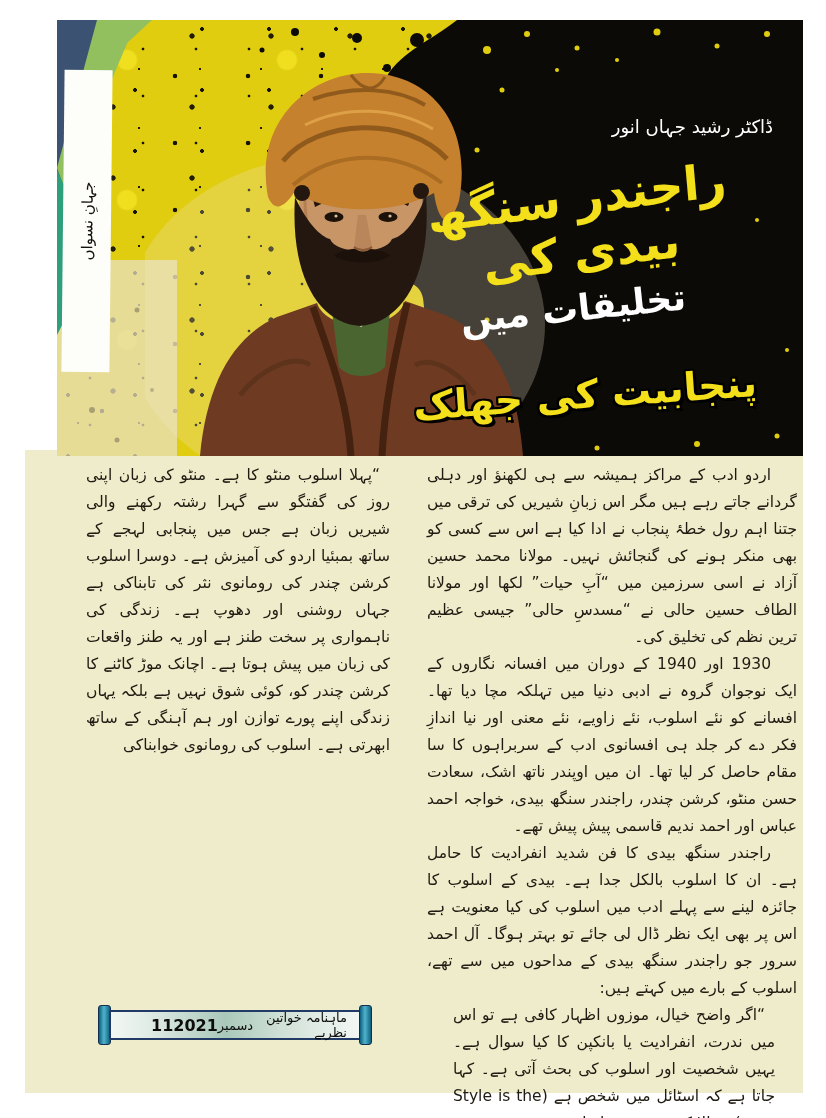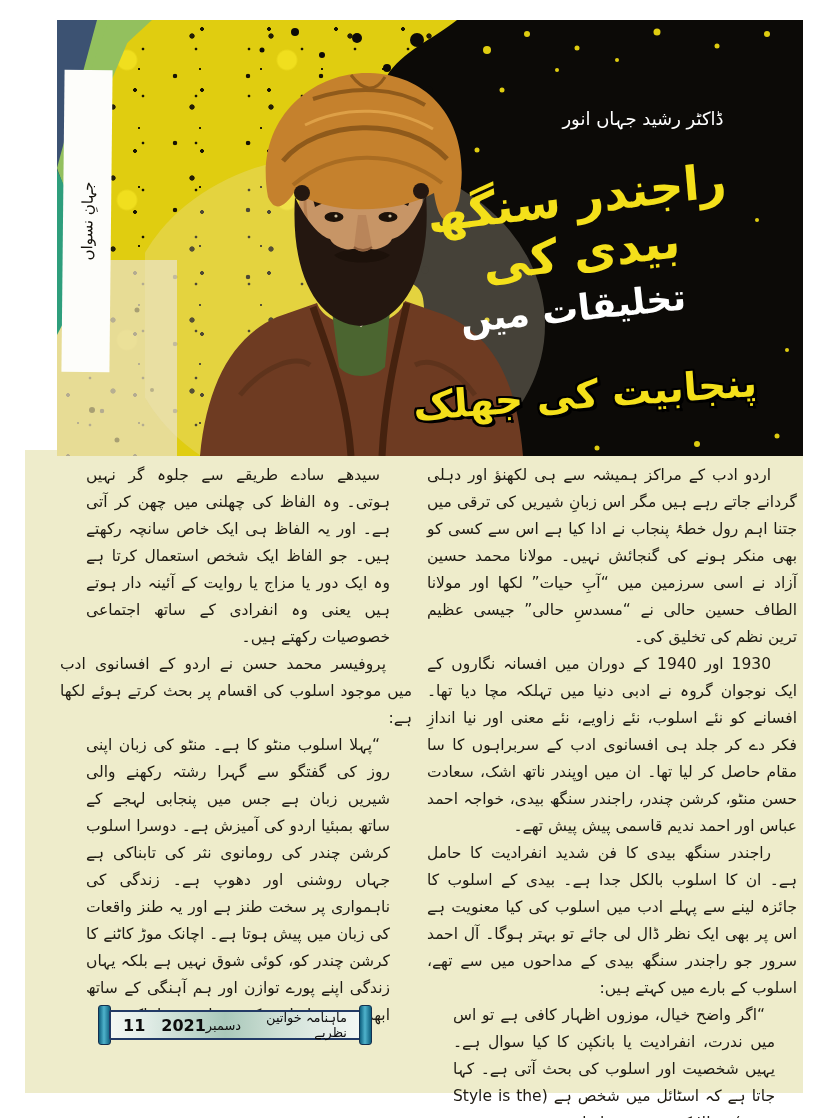--- a/index.html
+++ b/index.html
@@ -24,8 +24,8 @@
           display:flex;align-items:center;justify-content:center;transform:rotate(.6deg);}
   .ribbon span{transform:rotate(-90deg);white-space:nowrap;font-size:15px;color:#15120c;direction:rtl;}
   
-  .author{position:absolute;right:30px;top:88px;color:#ffffff;font-size:18px;direction:rtl;
-          text-align:center;width:260px;}
+  .author{position:absolute;right:30px;top:96px;color:#ffffff;font-size:18px;direction:rtl;
+          text-align:right;width:260px;}
   .t1{position:absolute;right:14px;top:150px;width:420px;text-align:center;direction:rtl;
       color:#f4e01a;font-size:47px;font-weight:bold;transform:rotate(-7deg) skewX(-2deg);}
   .t2{position:absolute;right:100px;top:268px;width:260px;text-align:center;direction:rtl;

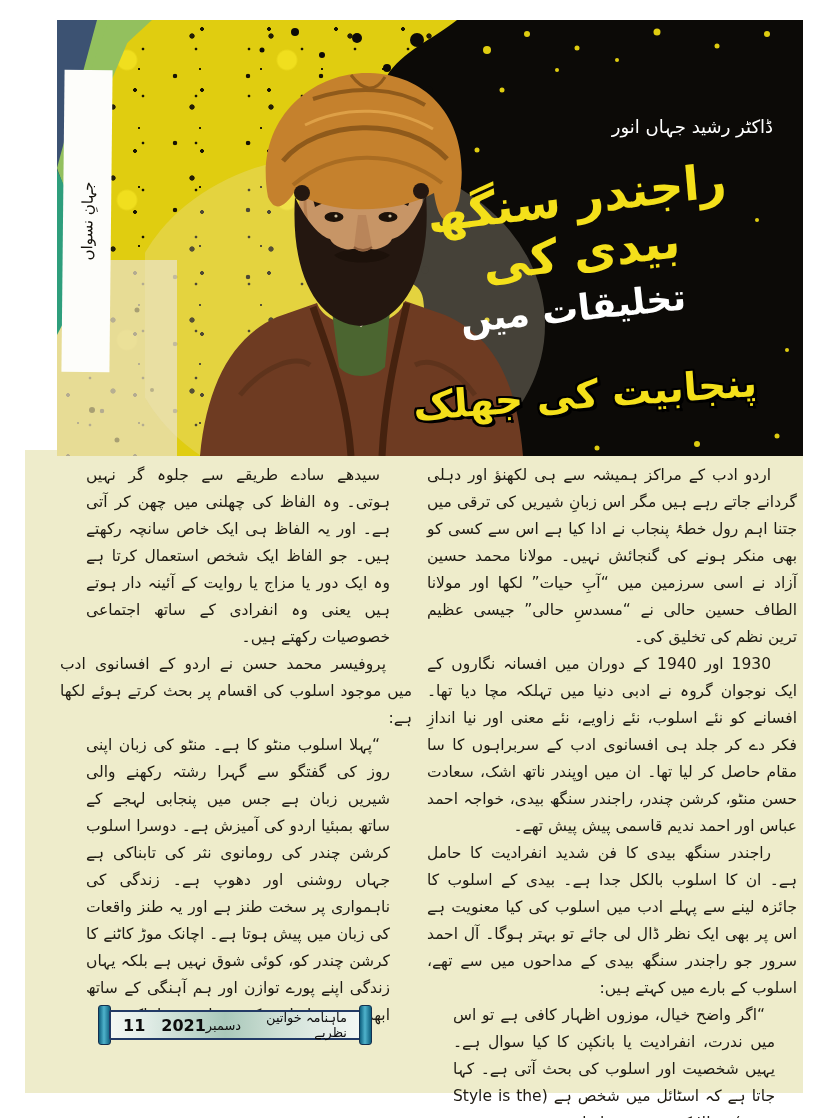--- a/index.html
+++ b/index.html
@@ -198,7 +198,6 @@
   </div>
 
   <div class="col col-left">
-    <p class="quote">سیدھے سادے طریقے سے جلوہ گر نہیں ہوتی۔ وہ الفاظ کی چھلنی میں چھن کر آتی ہے۔ اور یہ الفاظ ہی ایک خاص سانچہ رکھتے ہیں۔ جو الفاظ ایک شخص استعمال کرتا ہے وہ ایک دور یا مزاج یا روایت کے آئینہ دار ہوتے ہیں یعنی وہ انفرادی کے ساتھ اجتماعی خصوصیات رکھتے ہیں۔</p>
     <p class="indent">پروفیسر محمد حسن نے اردو کے افسانوی ادب میں موجود اسلوب کی اقسام پر بحث کرتے ہوئے لکھا ہے:</p>
     <p class="quote">“پہلا اسلوب منٹو کا ہے۔ منٹو کی زبان اپنی روز کی گفتگو سے گہرا رشتہ رکھنے والی شیریں زبان ہے جس میں پنجابی لہجے کے ساتھ بمبئیا اردو کی آمیزش ہے۔ دوسرا اسلوب کرشن چندر کی رومانوی نثر کی تابناکی ہے جہاں روشنی اور دھوپ ہے۔ زندگی کی ناہمواری پر سخت طنز ہے اور یہ طنز واقعات کی زبان میں پیش ہوتا ہے۔ اچانک موڑ کاٹنے کا کرشن چندر کو، کوئی شوق نہیں ہے بلکہ یہاں زندگی اپنے پورے توازن اور ہم آہنگی کے ساتھ ابھرتی ہے۔ اسلوب کی رومانوی خوابناکی</p>
   </div>

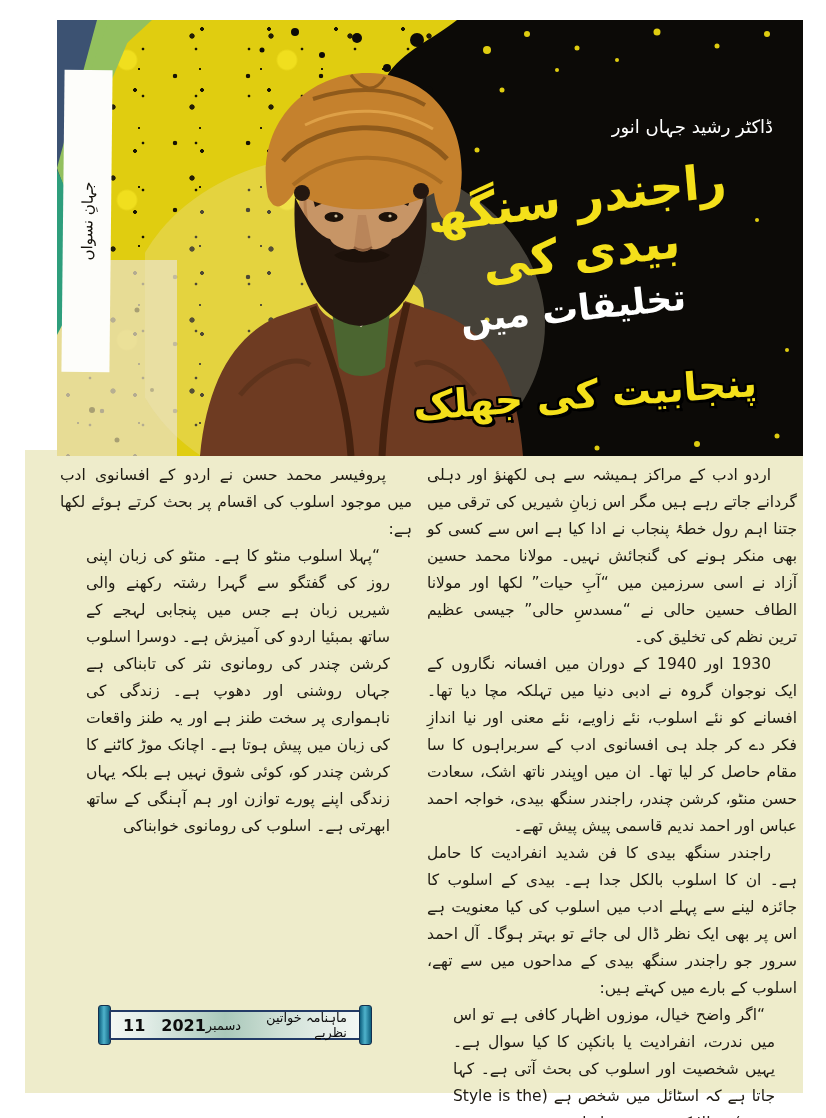--- a/index.html
+++ b/index.html
@@ -198,7 +198,6 @@
   </div>
 
   <div class="col col-left">
-    <p class="indent">پروفیسر محمد حسن نے اردو کے افسانوی ادب میں موجود اسلوب کی اقسام پر بحث کرتے ہوئے لکھا ہے:</p>
     <p class="quote">“پہلا اسلوب منٹو کا ہے۔ منٹو کی زبان اپنی روز کی گفتگو سے گہرا رشتہ رکھنے والی شیریں زبان ہے جس میں پنجابی لہجے کے ساتھ بمبئیا اردو کی آمیزش ہے۔ دوسرا اسلوب کرشن چندر کی رومانوی نثر کی تابناکی ہے جہاں روشنی اور دھوپ ہے۔ زندگی کی ناہمواری پر سخت طنز ہے اور یہ طنز واقعات کی زبان میں پیش ہوتا ہے۔ اچانک موڑ کاٹنے کا کرشن چندر کو، کوئی شوق نہیں ہے بلکہ یہاں زندگی اپنے پورے توازن اور ہم آہنگی کے ساتھ ابھرتی ہے۔ اسلوب کی رومانوی خوابناکی</p>
   </div>
 

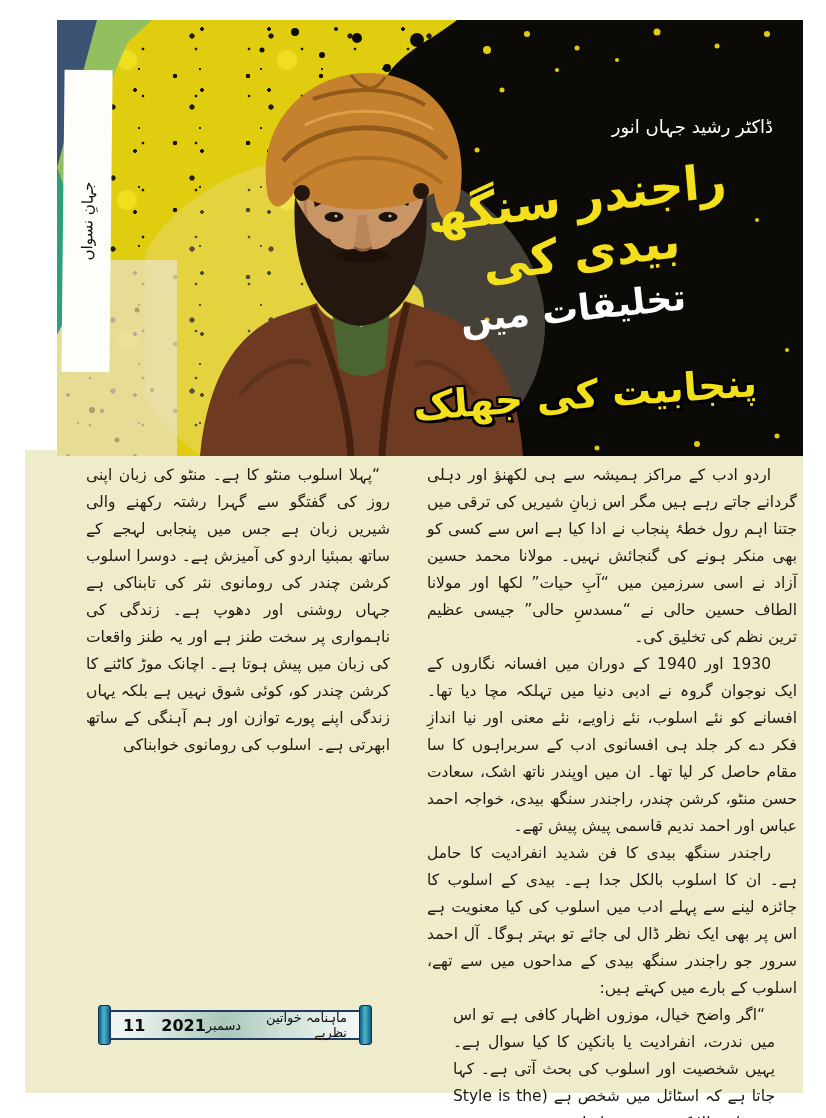--- a/index.html
+++ b/index.html
@@ -53,7 +53,7 @@
           padding:0 12px;color:#0d0d0d;}
   .ftrack .urdu{font-size:13px;}
   .ftrack .num{font-weight:bold;font-size:16px;font-family:"DejaVu Sans",sans-serif;margin-left:16px;}
-  .ftrack .pagenum{margin-left:0;}
+  .ftrack .pagenum{margin-left:28px;}
 </style>
 </head>
 <body>

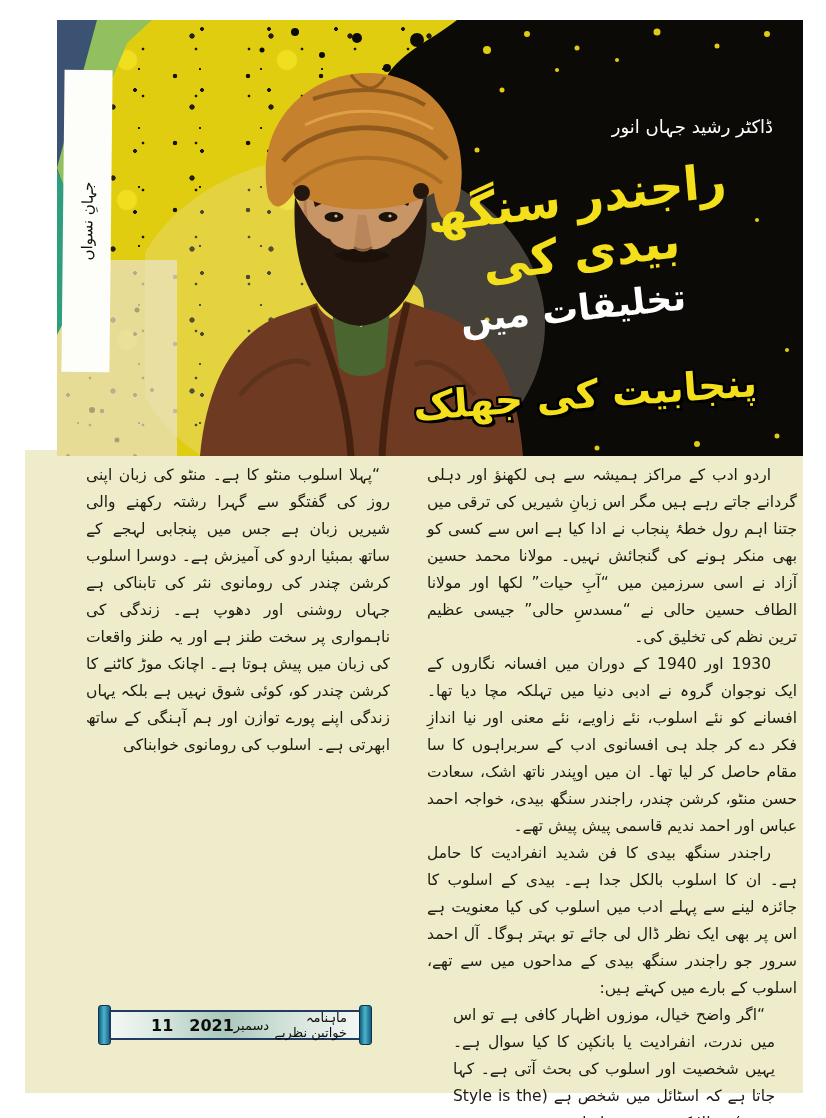--- a/index.html
+++ b/index.html
@@ -52,7 +52,7 @@
           display:flex;direction:rtl;align-items:center;justify-content:space-between;
           padding:0 12px;color:#0d0d0d;}
   .ftrack .urdu{font-size:13px;}
-  .ftrack .num{font-weight:bold;font-size:16px;font-family:"DejaVu Sans",sans-serif;margin-left:16px;}
+  .ftrack .num{font-weight:bold;font-size:16px;font-family:"DejaVu Sans",sans-serif;}
   .ftrack .pagenum{margin-left:28px;}
 </style>
 </head>

